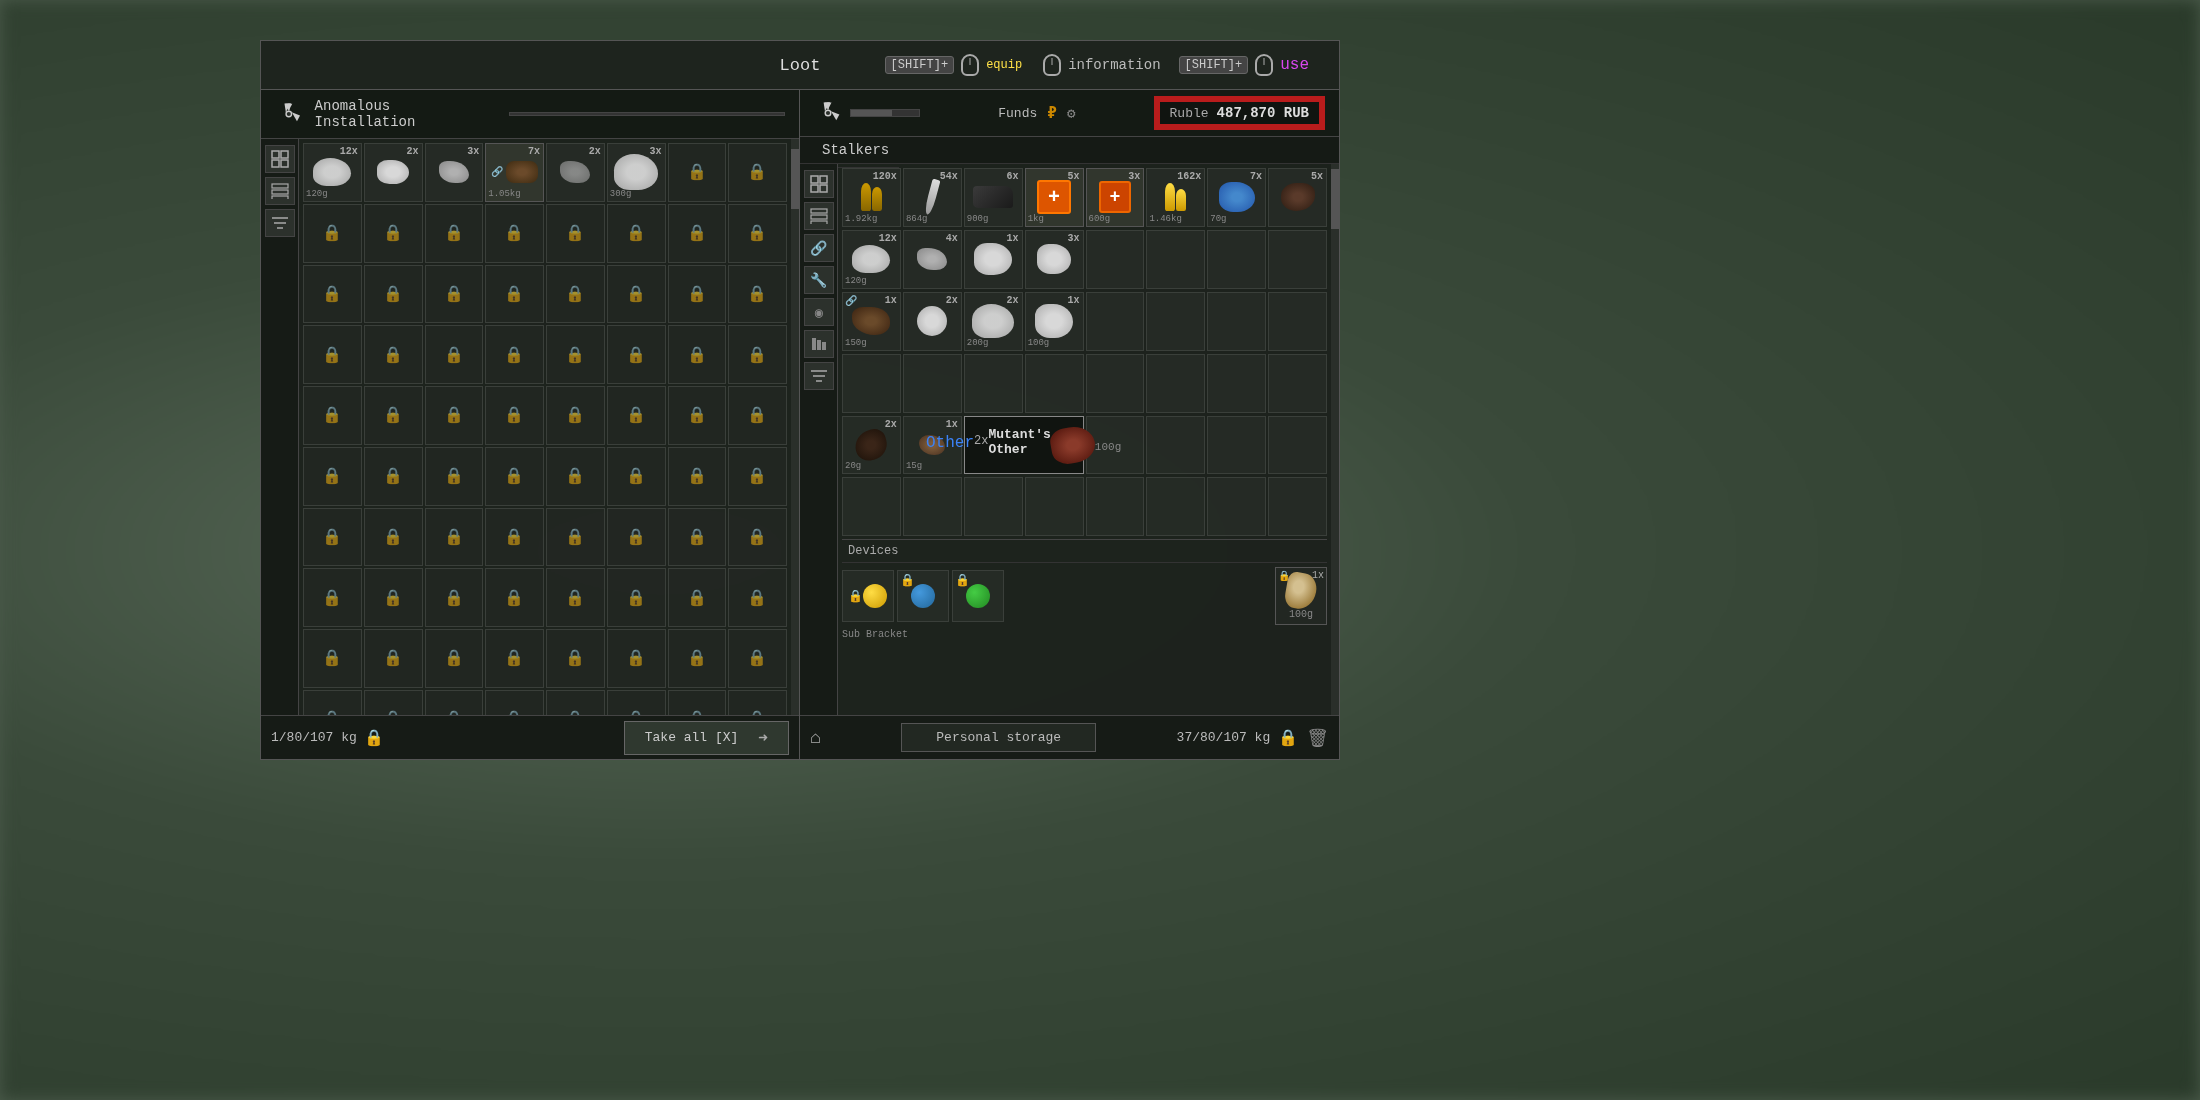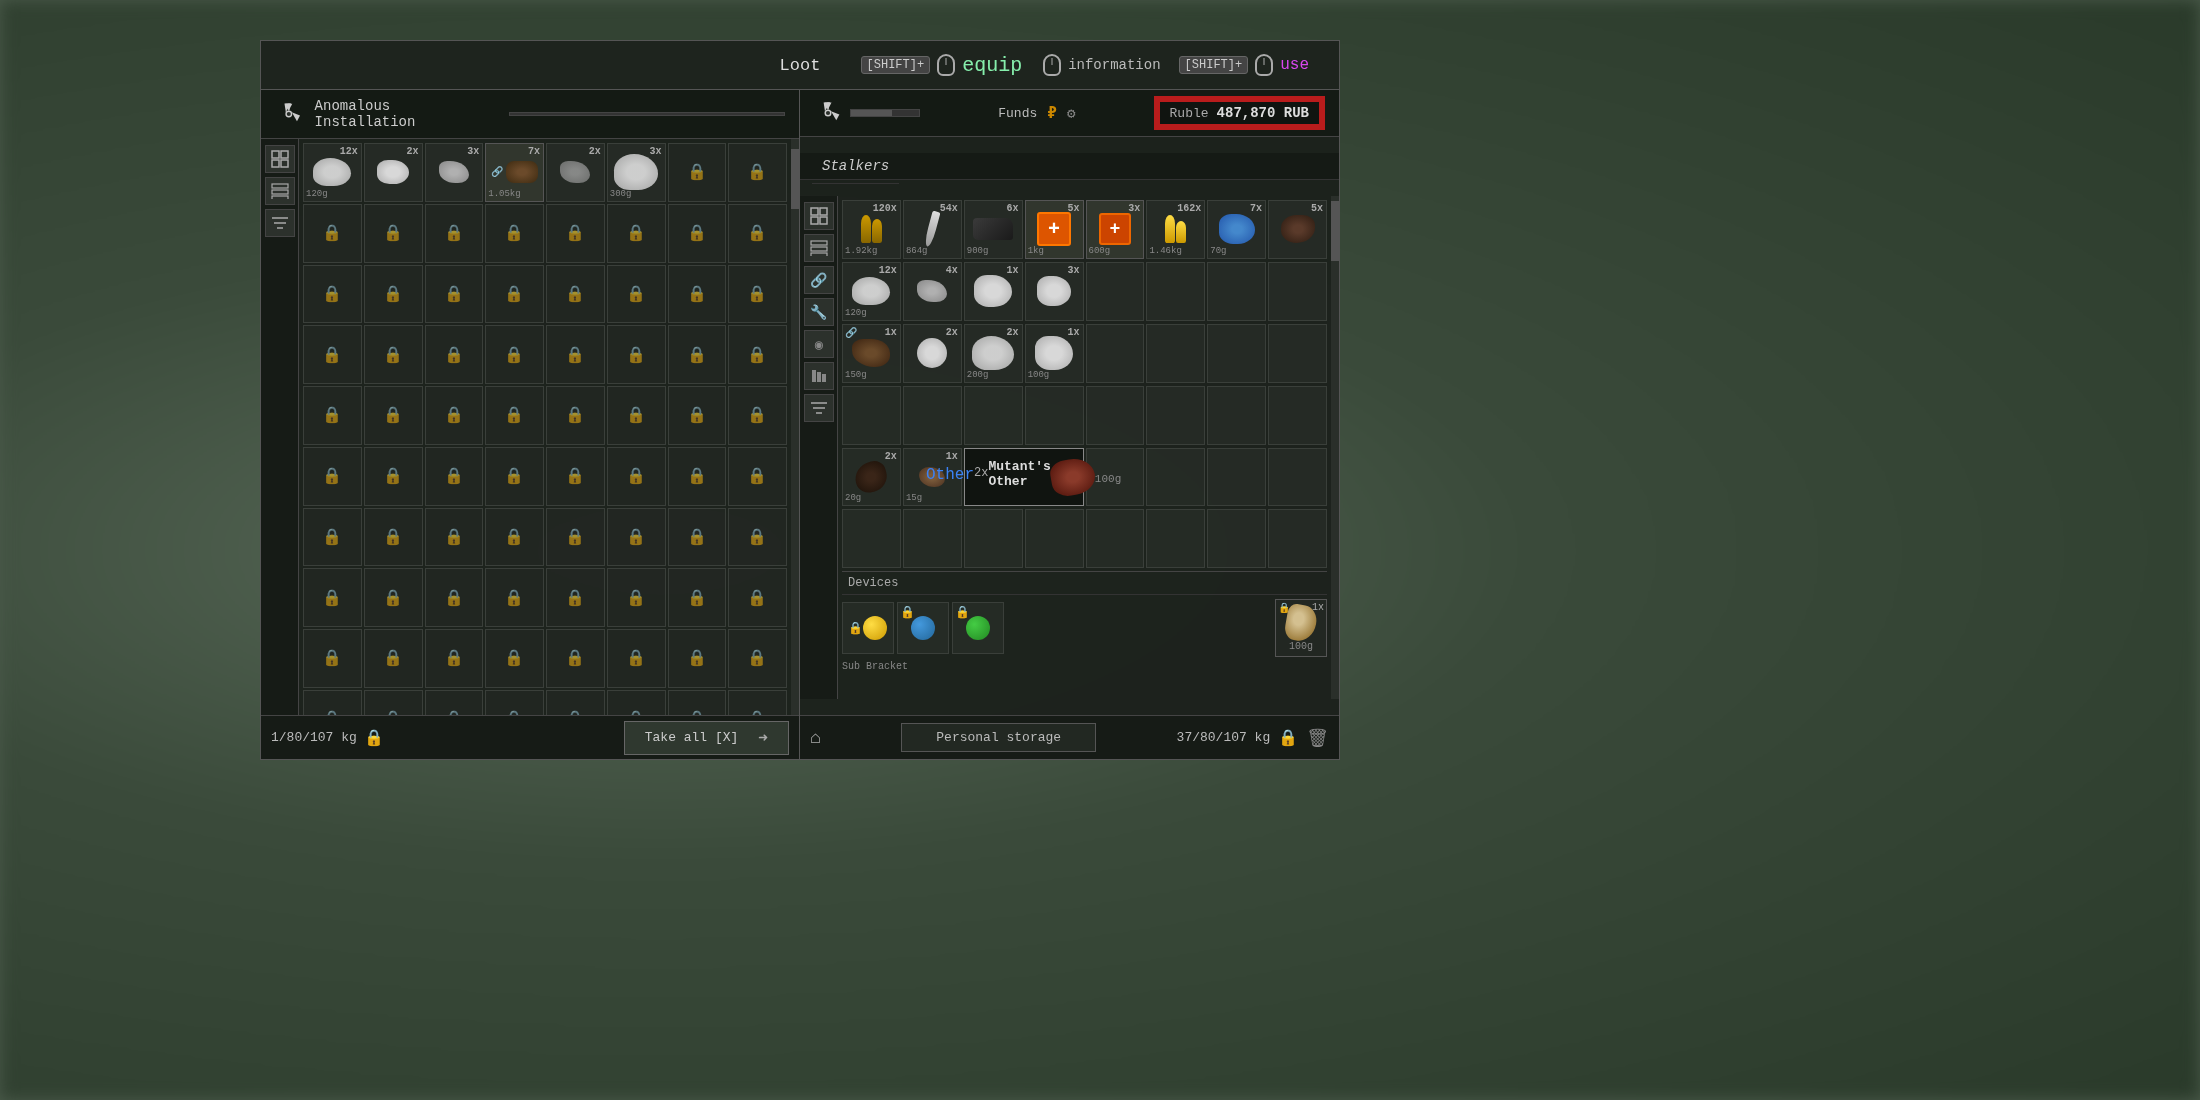--- a/index.html
+++ b/index.html
@@ -485,7 +485,7 @@
         <span style="display:inline-block; width:18px; height:22px; border:2px solid #aaa; border-radius:9px 9px 6px 6px; position:relative; margin:0 3px; vertical-align:middle;">
           <span style="position:absolute; top:2px; left:50%; transform:translateX(-50%); width:1px; height:7px; background:#aaa;"></span>
         </span>
-        <span style="color:#86efac; font-size:20px;">equip</span>
+        <span style="color:#fde047; font-size:12px;">equip</span>
       </div>
       <div style="display:flex; align-items:center; gap:4px;">
         <span style="display:inline-block; width:18px; height:22px; border:2px solid #aaa; border-radius:9px 9px 6px 6px; position:relative; margin:0 3px; vertical-align:middle;">

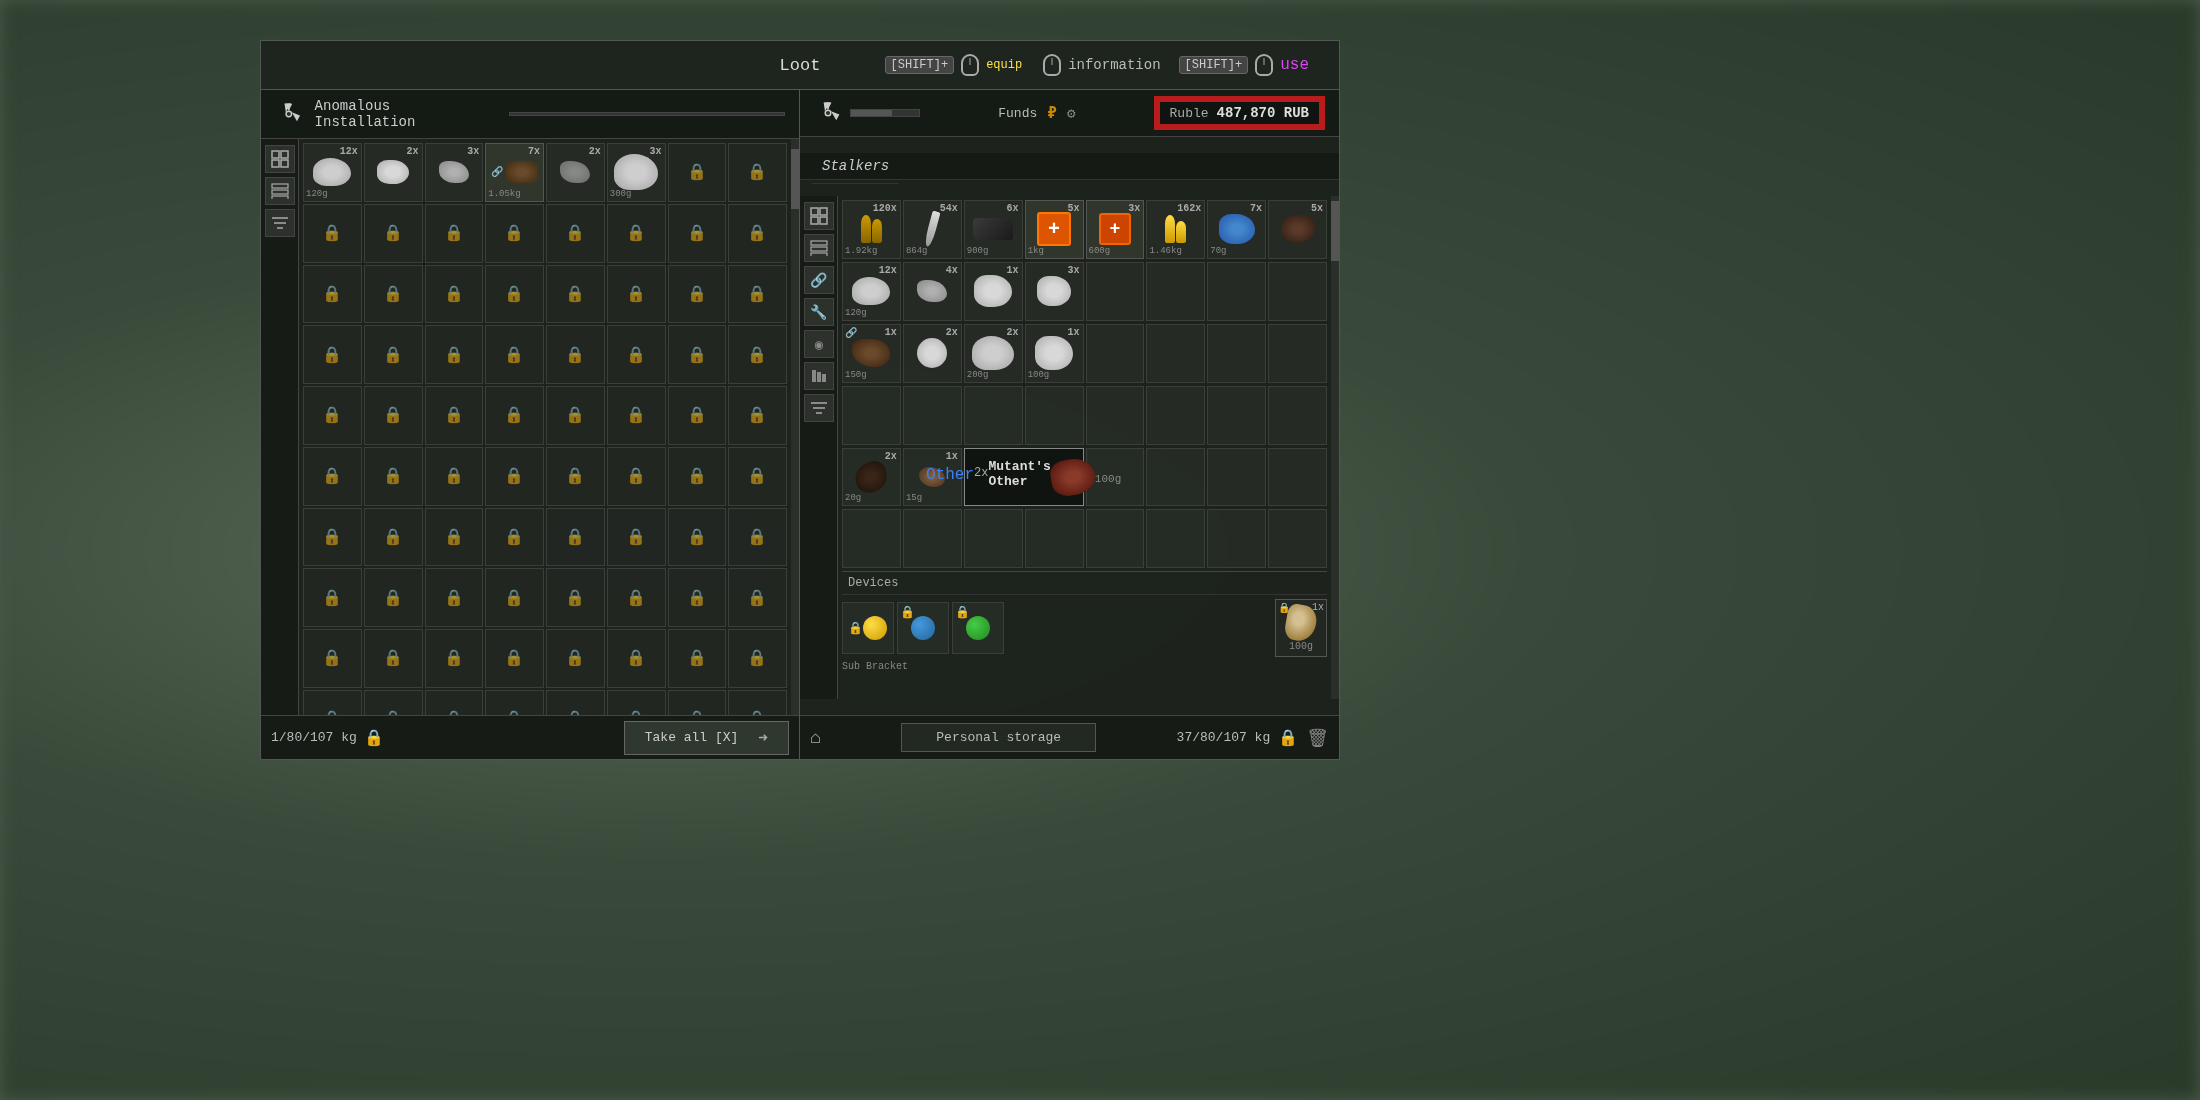--- a/index.html
+++ b/index.html
@@ -203,7 +203,6 @@
       flex: 1;
       display: flex;
       flex-direction: column;
-      gap: 16px;
     }
 
     .right-top-bar {

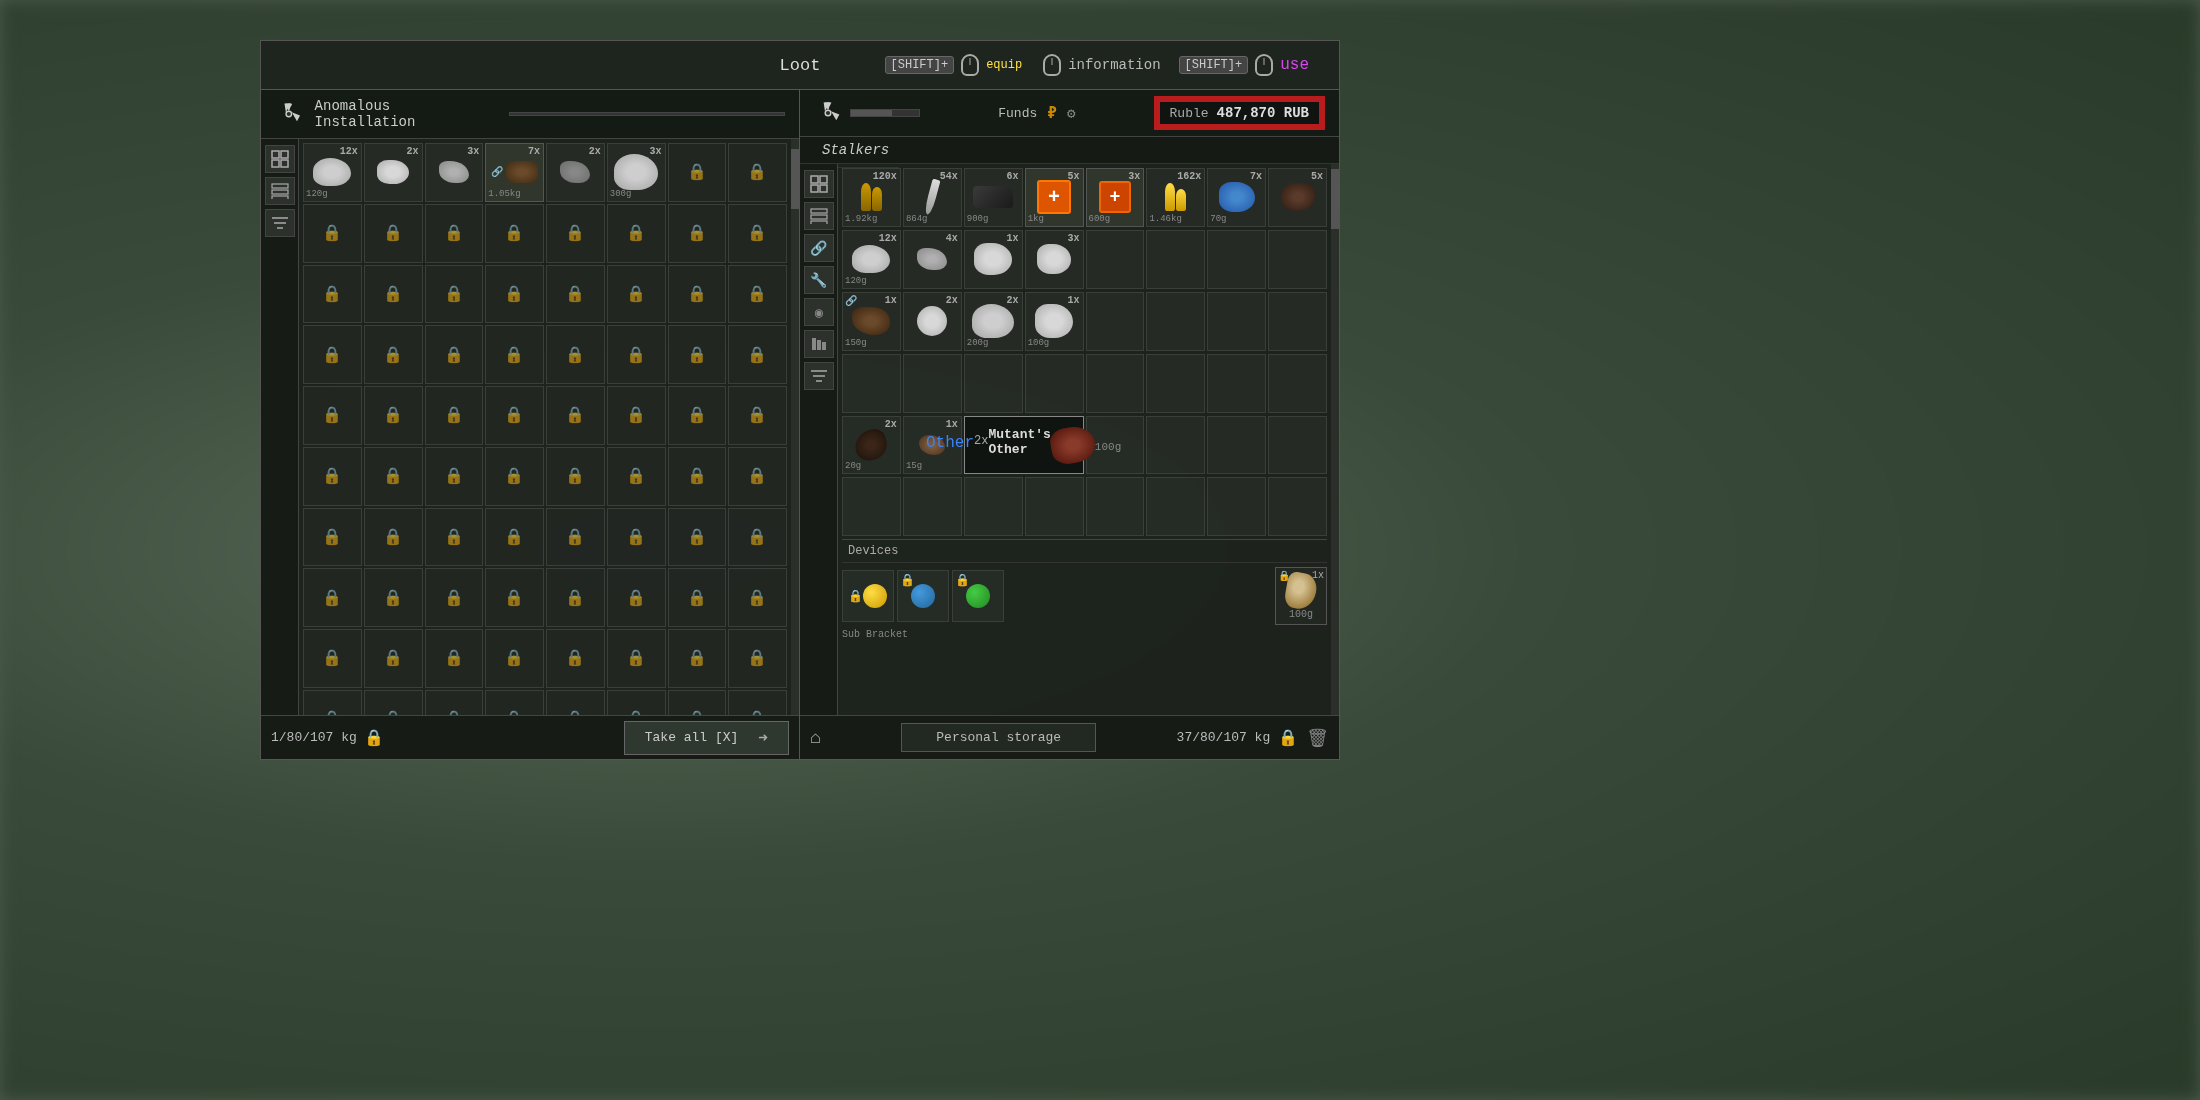--- a/index.html
+++ b/index.html
@@ -266,7 +266,6 @@
       font-size: 14px;
       padding: 9px 10px;
       border-bottom: 1px solid #333;
-      font-style: italic;
     }
 
     

